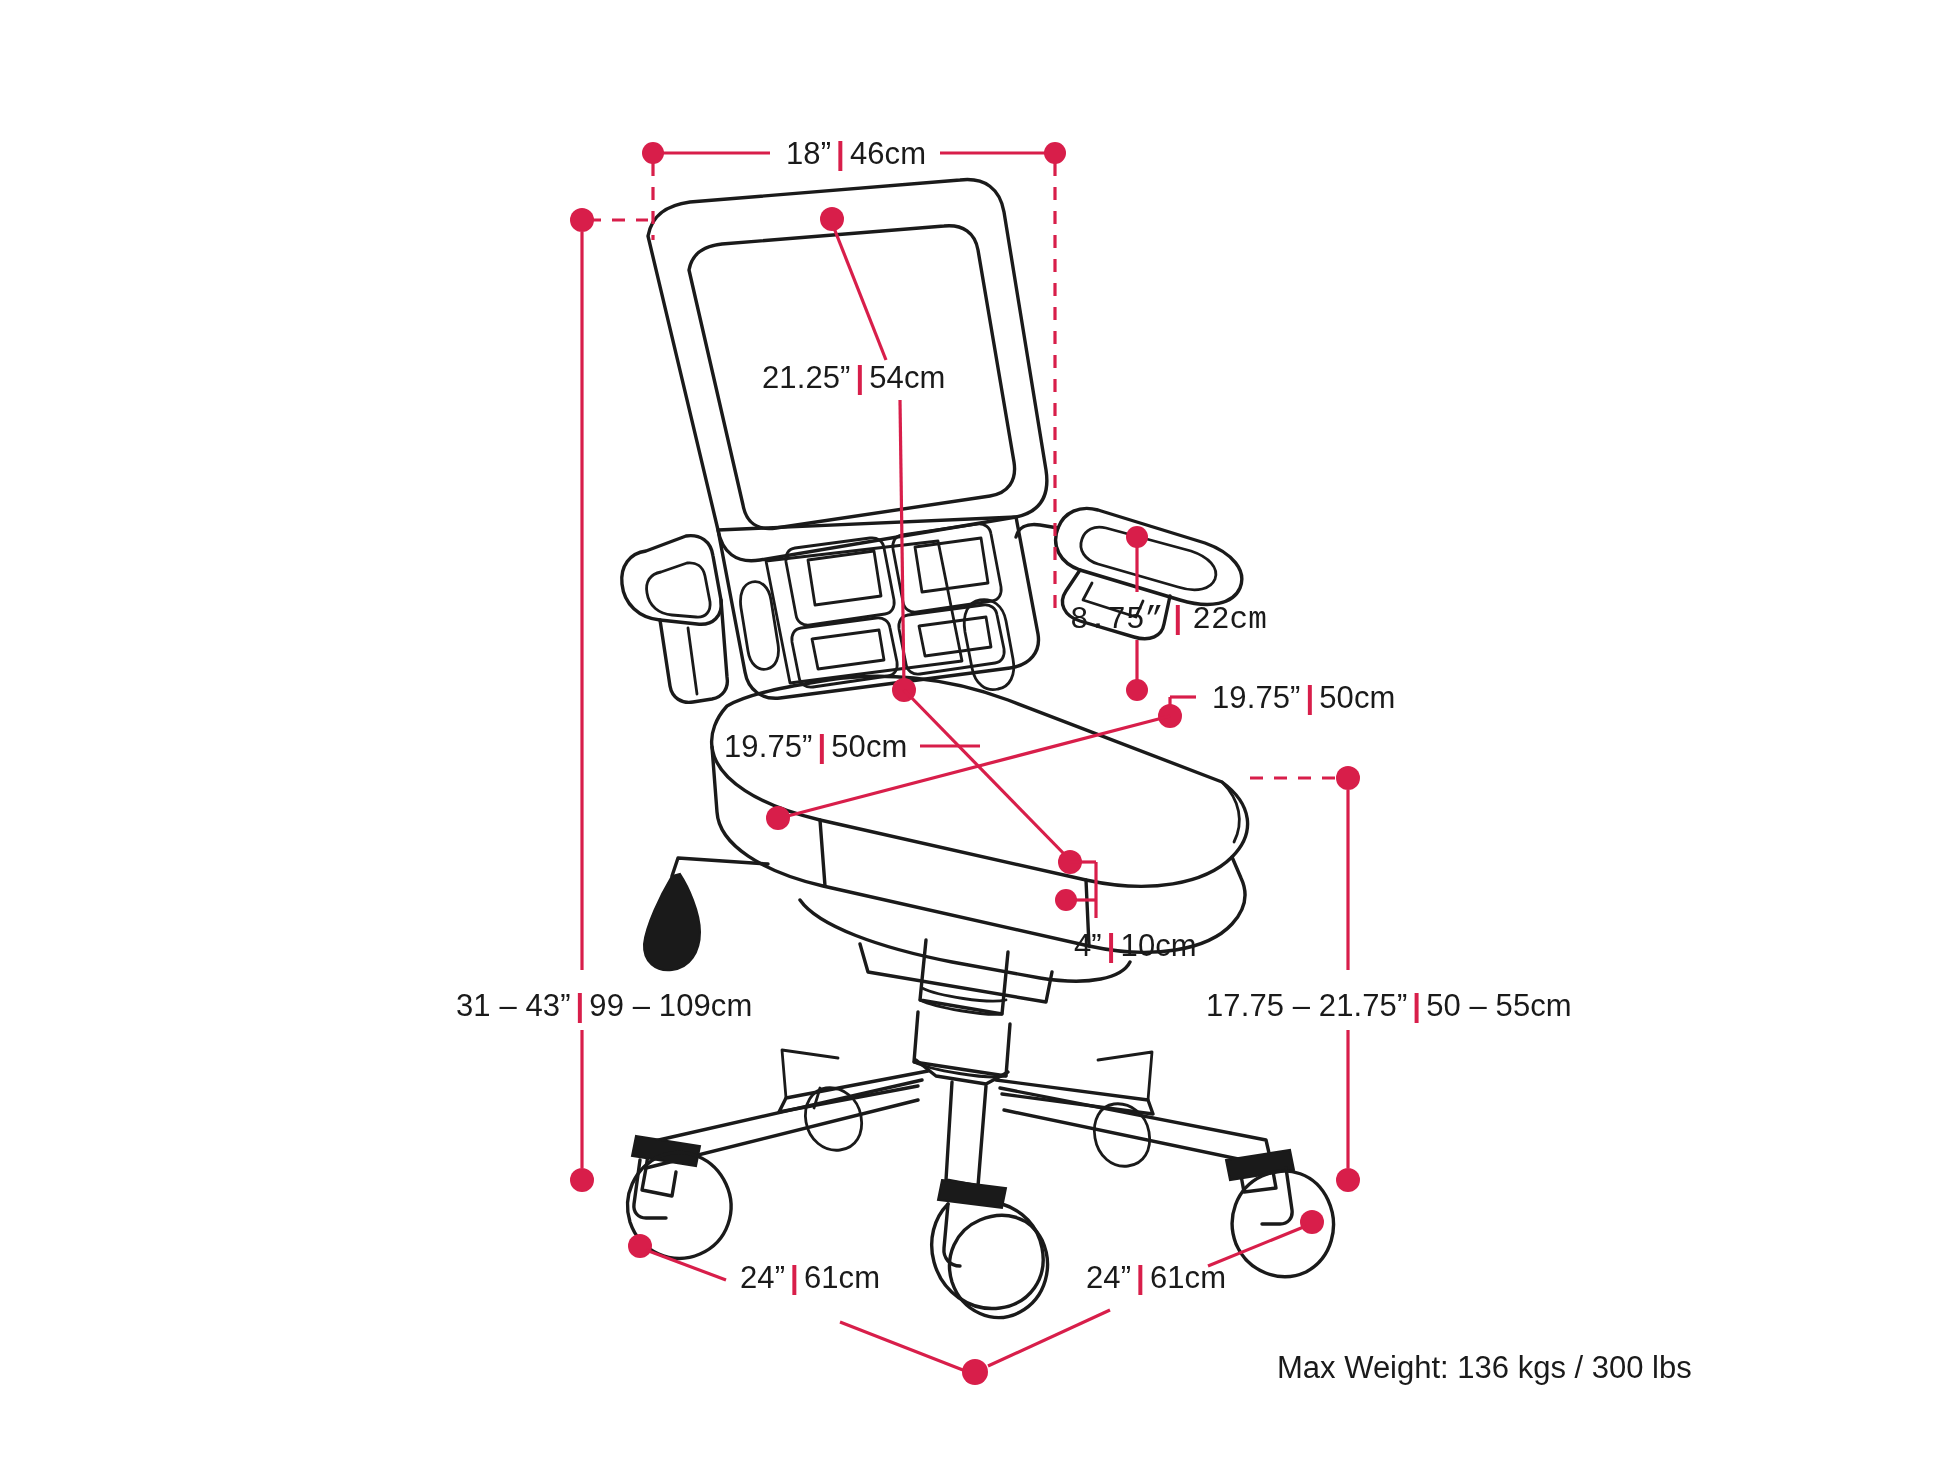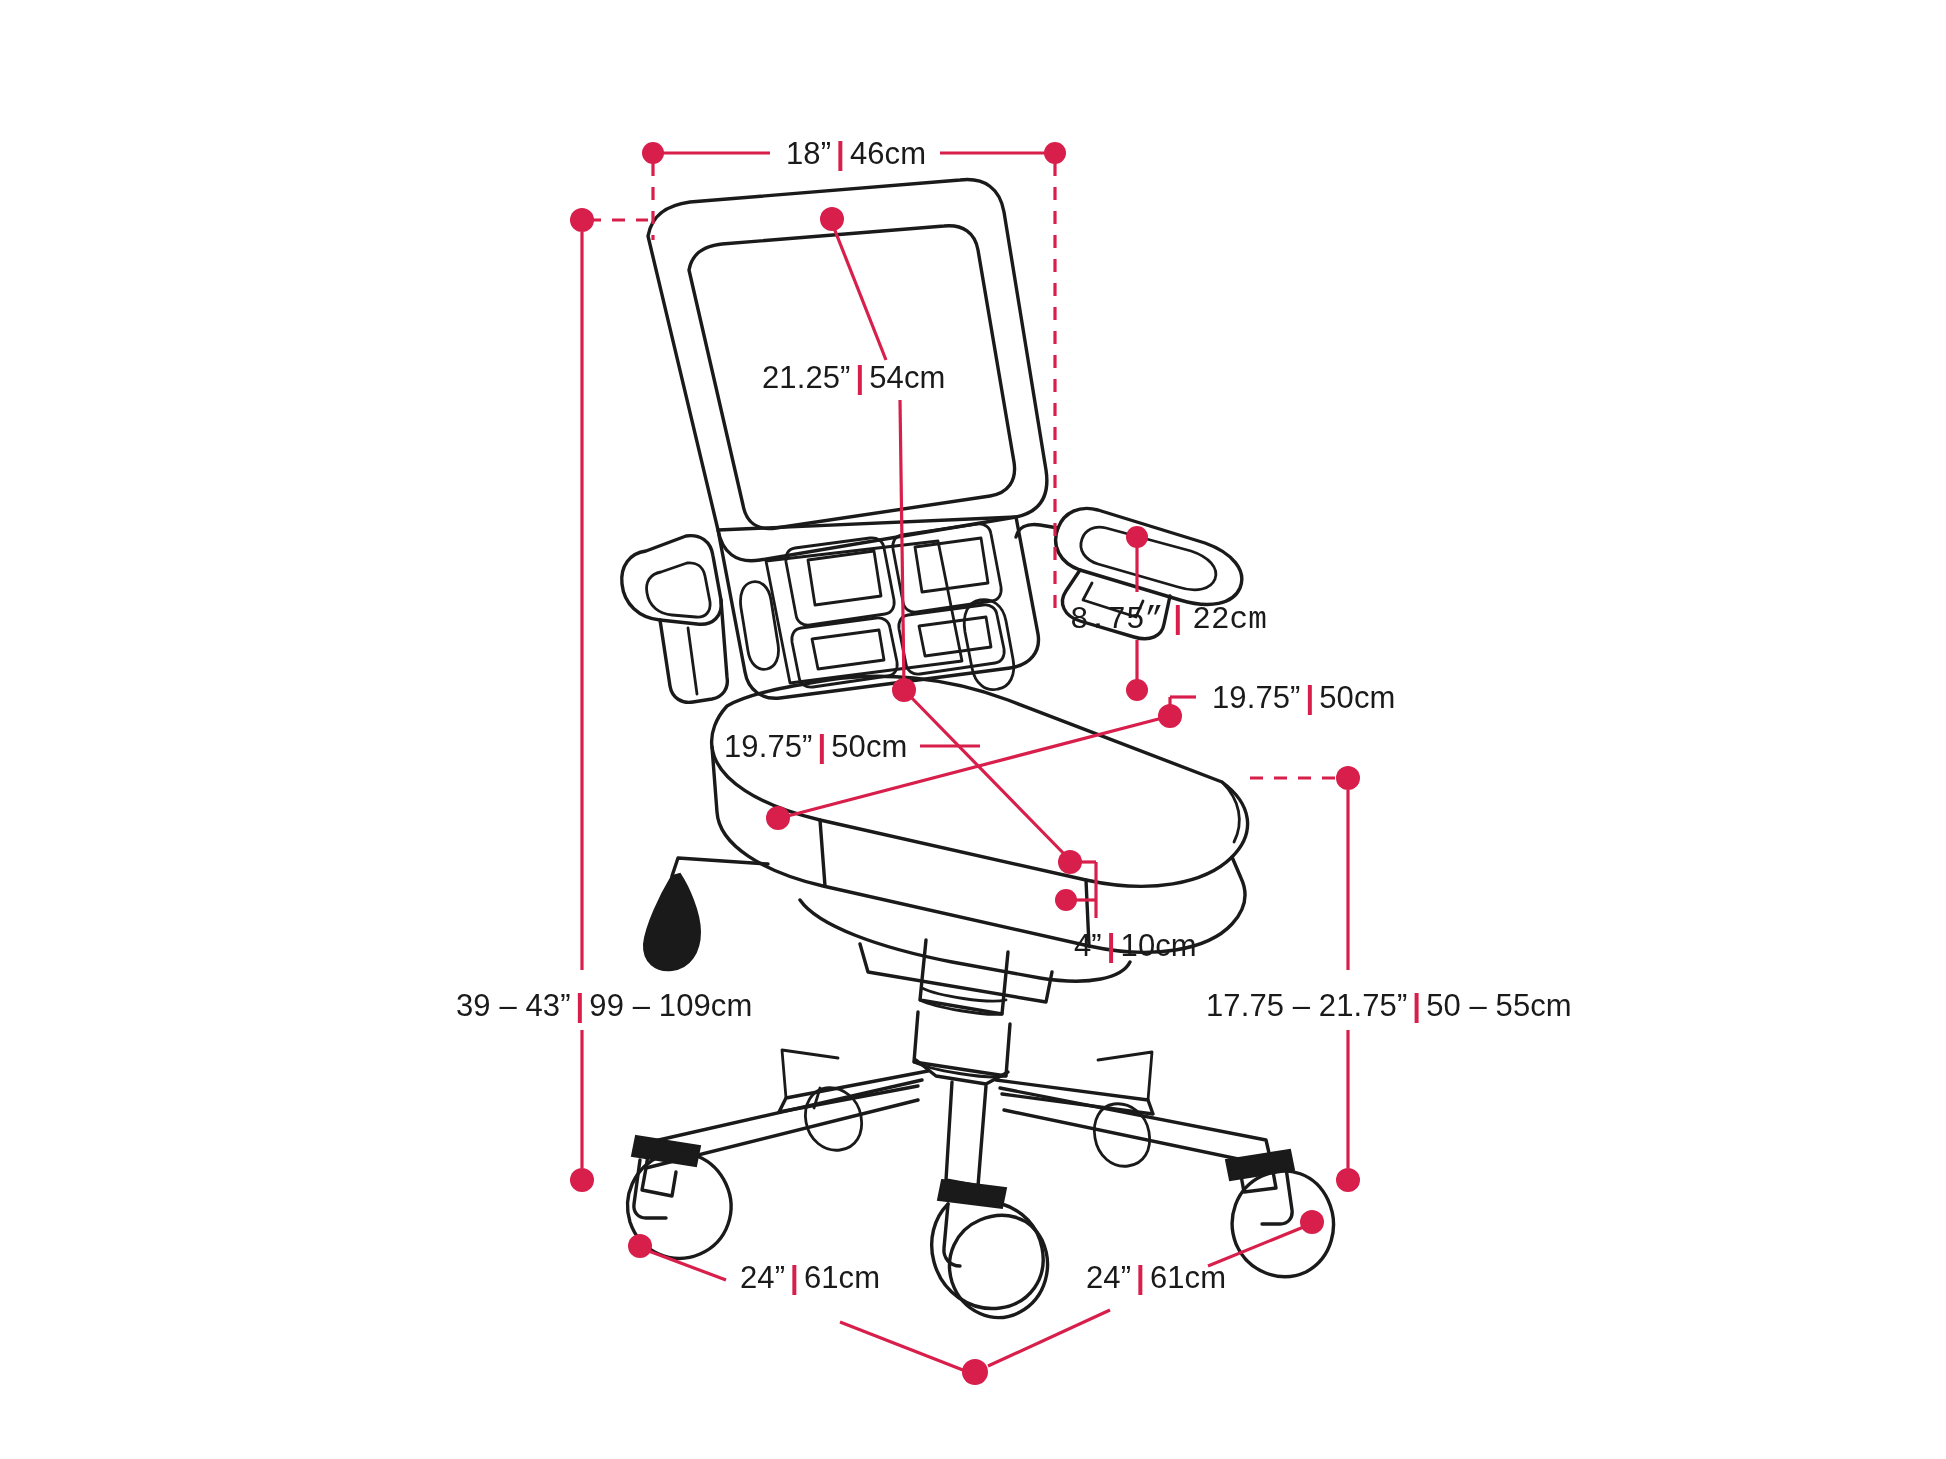--- a/index.html
+++ b/index.html
@@ -355,7 +355,7 @@
   </div>
 
   <div class="dim-label" style="left:456px; top:990px;">
-    <span>39 – 43”</span><span class="sep">|</span><span>99 – 109cm</span>
+    <span>31 – 43”</span><span class="sep">|</span><span>99 – 109cm</span>
   </div>
 
   <div class="dim-label" style="left:1206px; top:990px;">

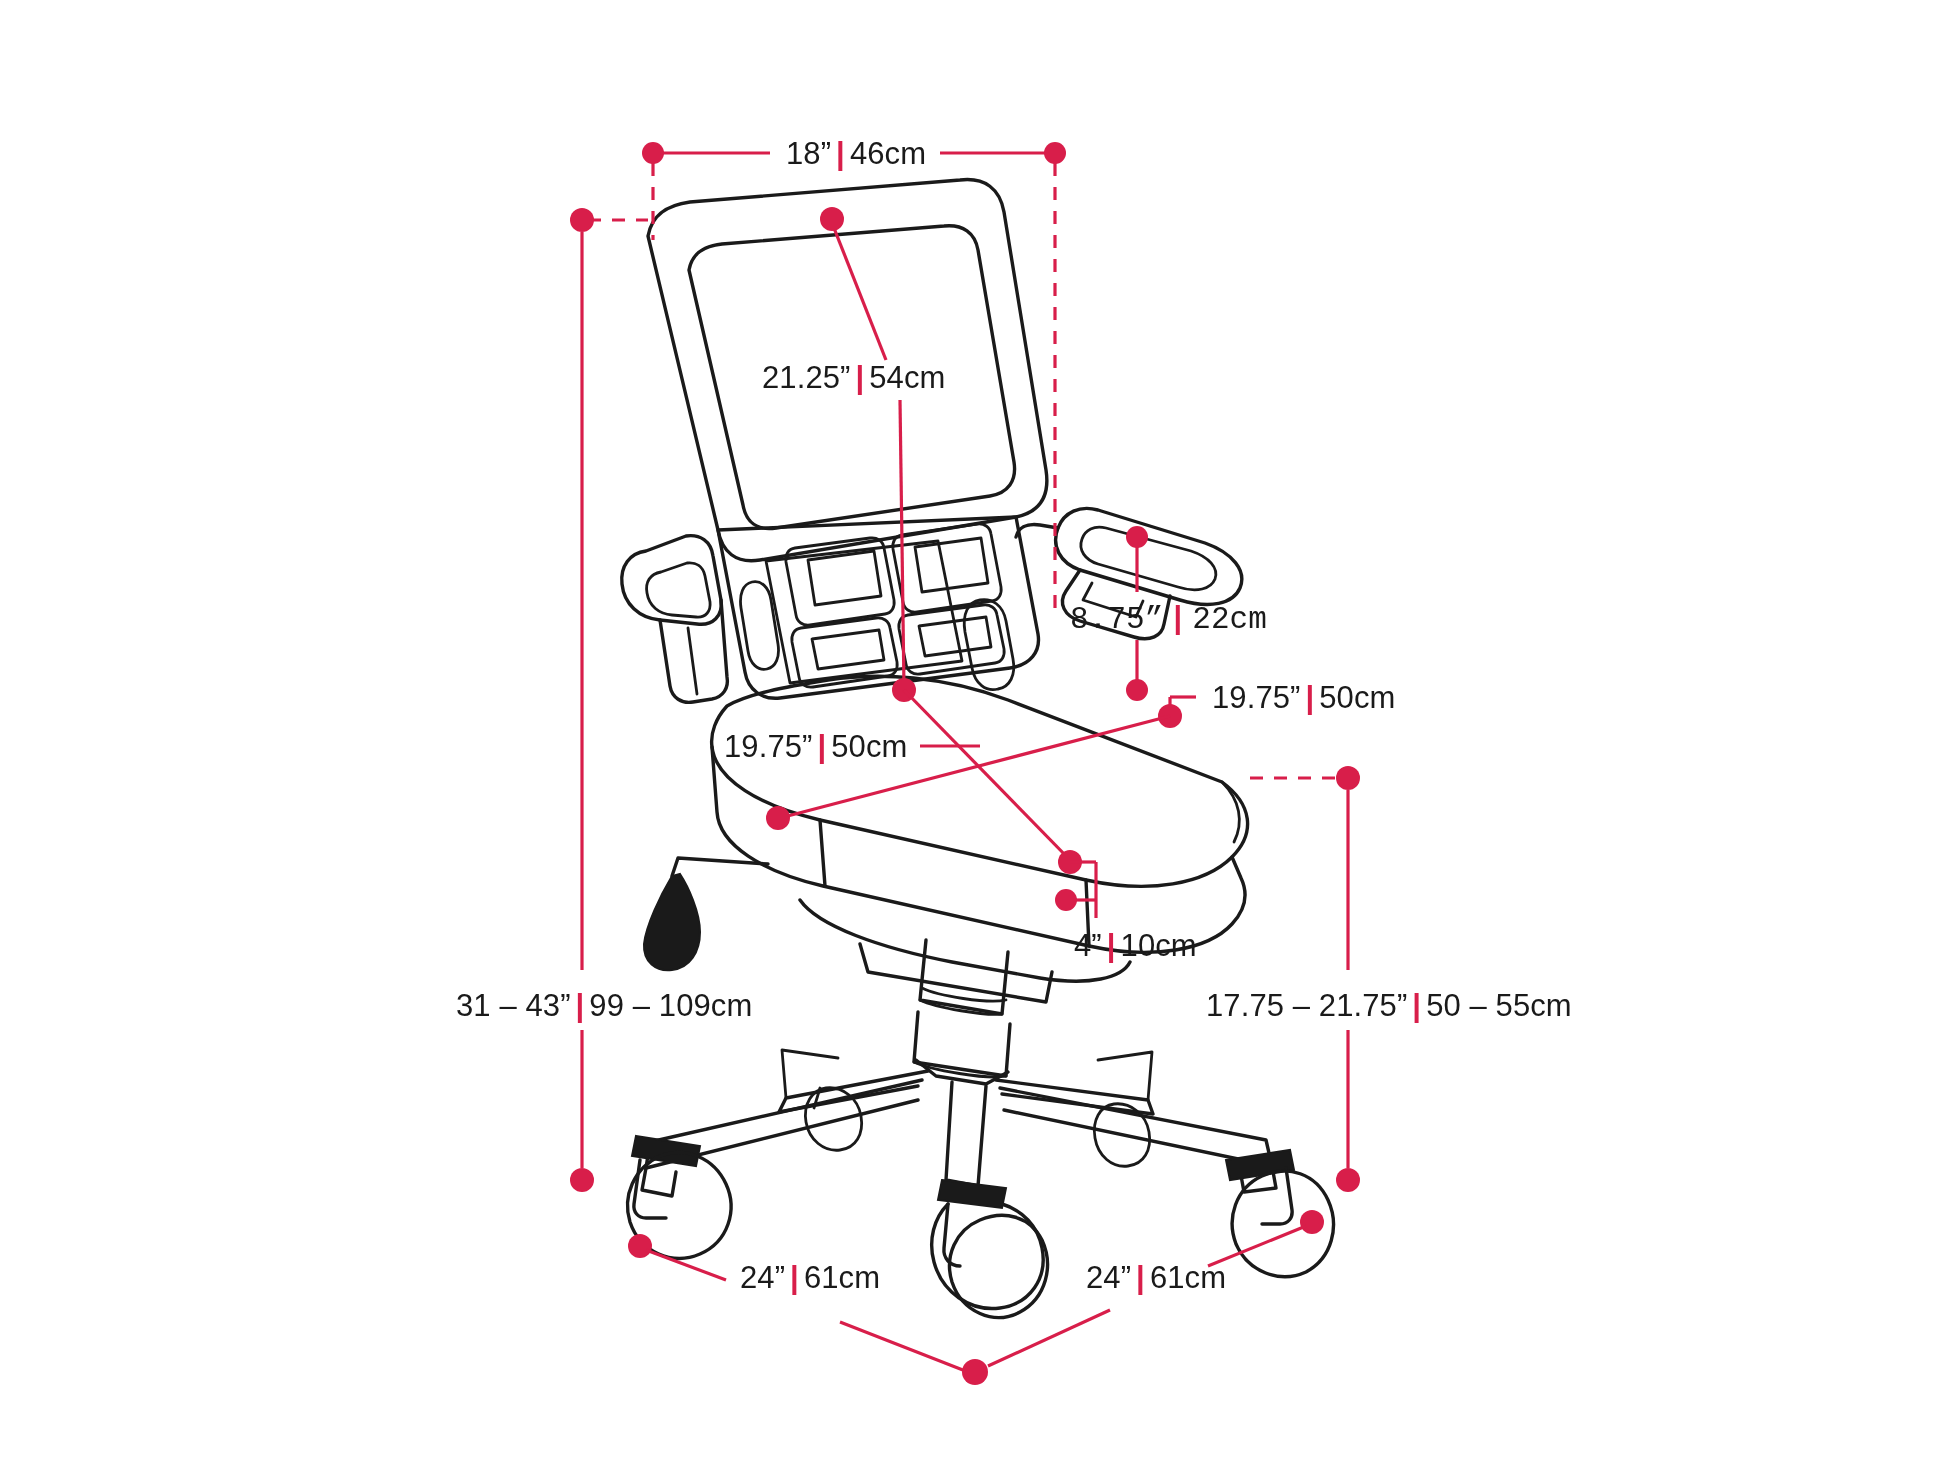--- a/index.html
+++ b/index.html
@@ -370,6 +370,7 @@
     <span>24”</span><span class="sep">|</span><span>61cm</span>
   </div>
 
+  <div id="max-weight-label" style="left:1277px; top:1352px;">Max Weight: 136 kgs / 300 lbs</div>
 
 </div>
 

